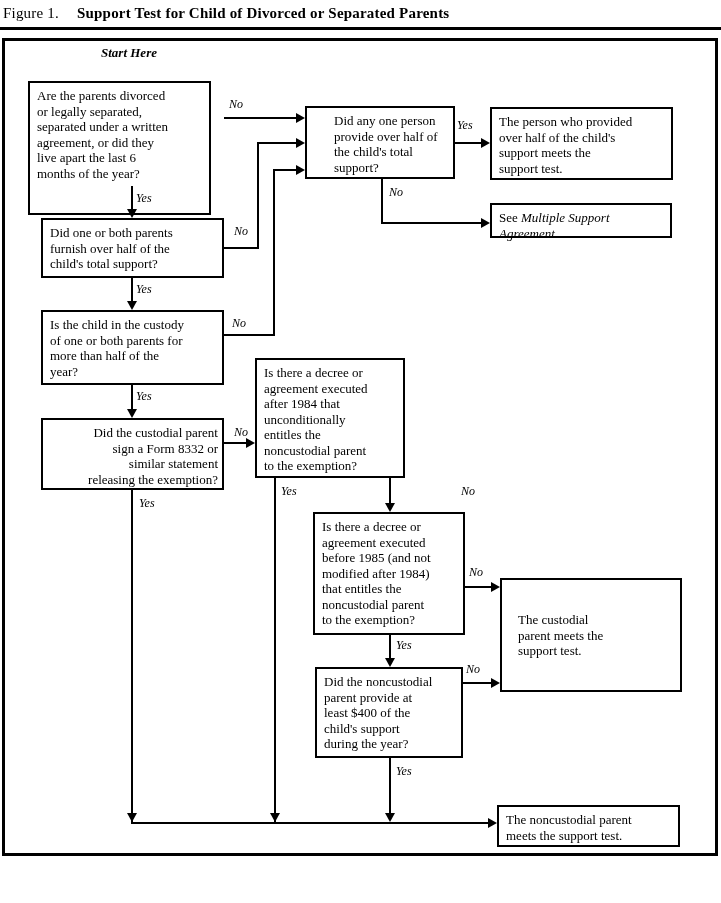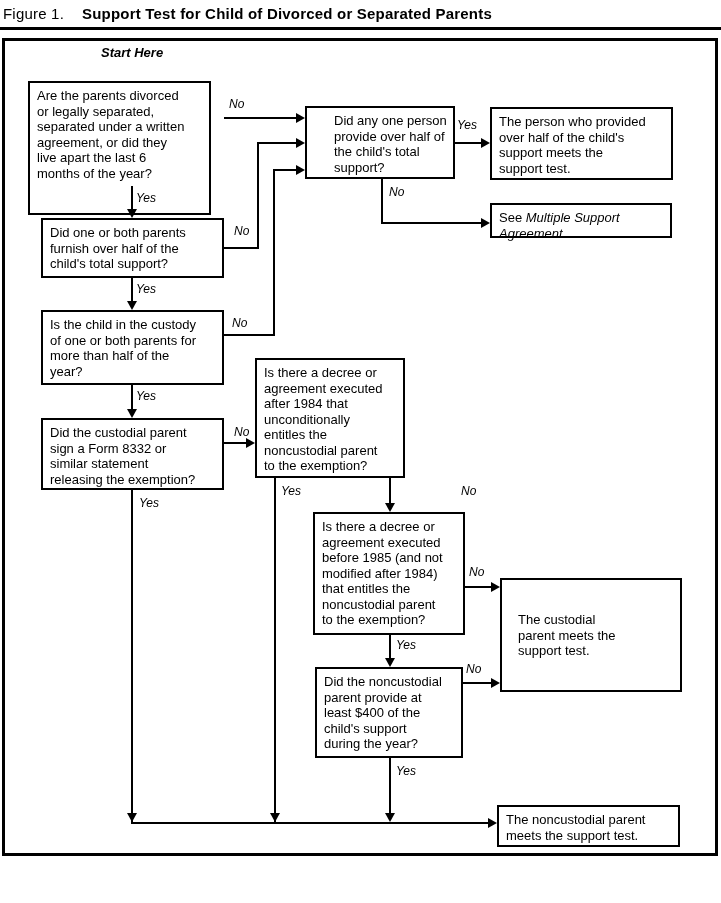--- a/index.html
+++ b/index.html
@@ -5,7 +5,7 @@
   html,body{margin:0;padding:0;background:#fff;}
   .page{
     position:relative;width:721px;height:903px;background:#ffffff;color:#000;
-    font-family:Liberation Sans, sans-serif;overflow:hidden;
+    font-family:Liberation Serif, serif;overflow:hidden;
   }
   .title-row{position:absolute;left:3px;top:5px;white-space:nowrap;font-size:15px;}
   .fig-label{font-weight:400;letter-spacing:0.2px;}

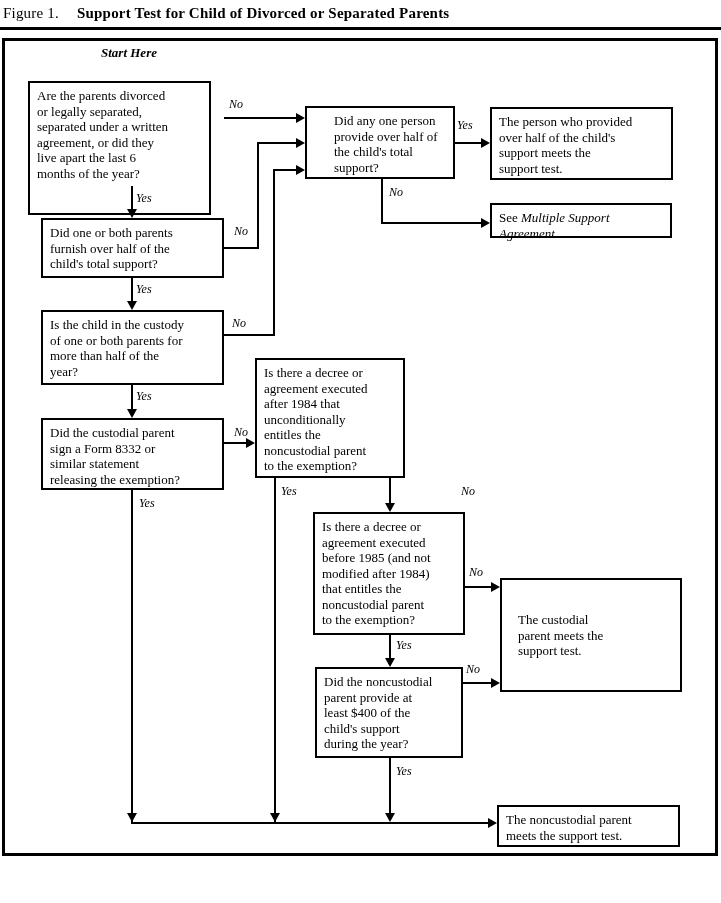--- a/index.html
+++ b/index.html
@@ -51,7 +51,7 @@
   <div class="fbox" style="left:41px;top:218px;width:183px;height:60px;">Did one or both parents
 furnish over half of the
 child's total support?</div>
-  <div class="fbox" style="left:41px;top:418px;width:183px;height:72px;">Did the custodial parent
+  <div class="fbox" style="left:41px;top:418px;width:183px;height:72px;text-align:right;">Did the custodial parent
 sign a Form 8332 or
 similar statement
 releasing the exemption?</div>

